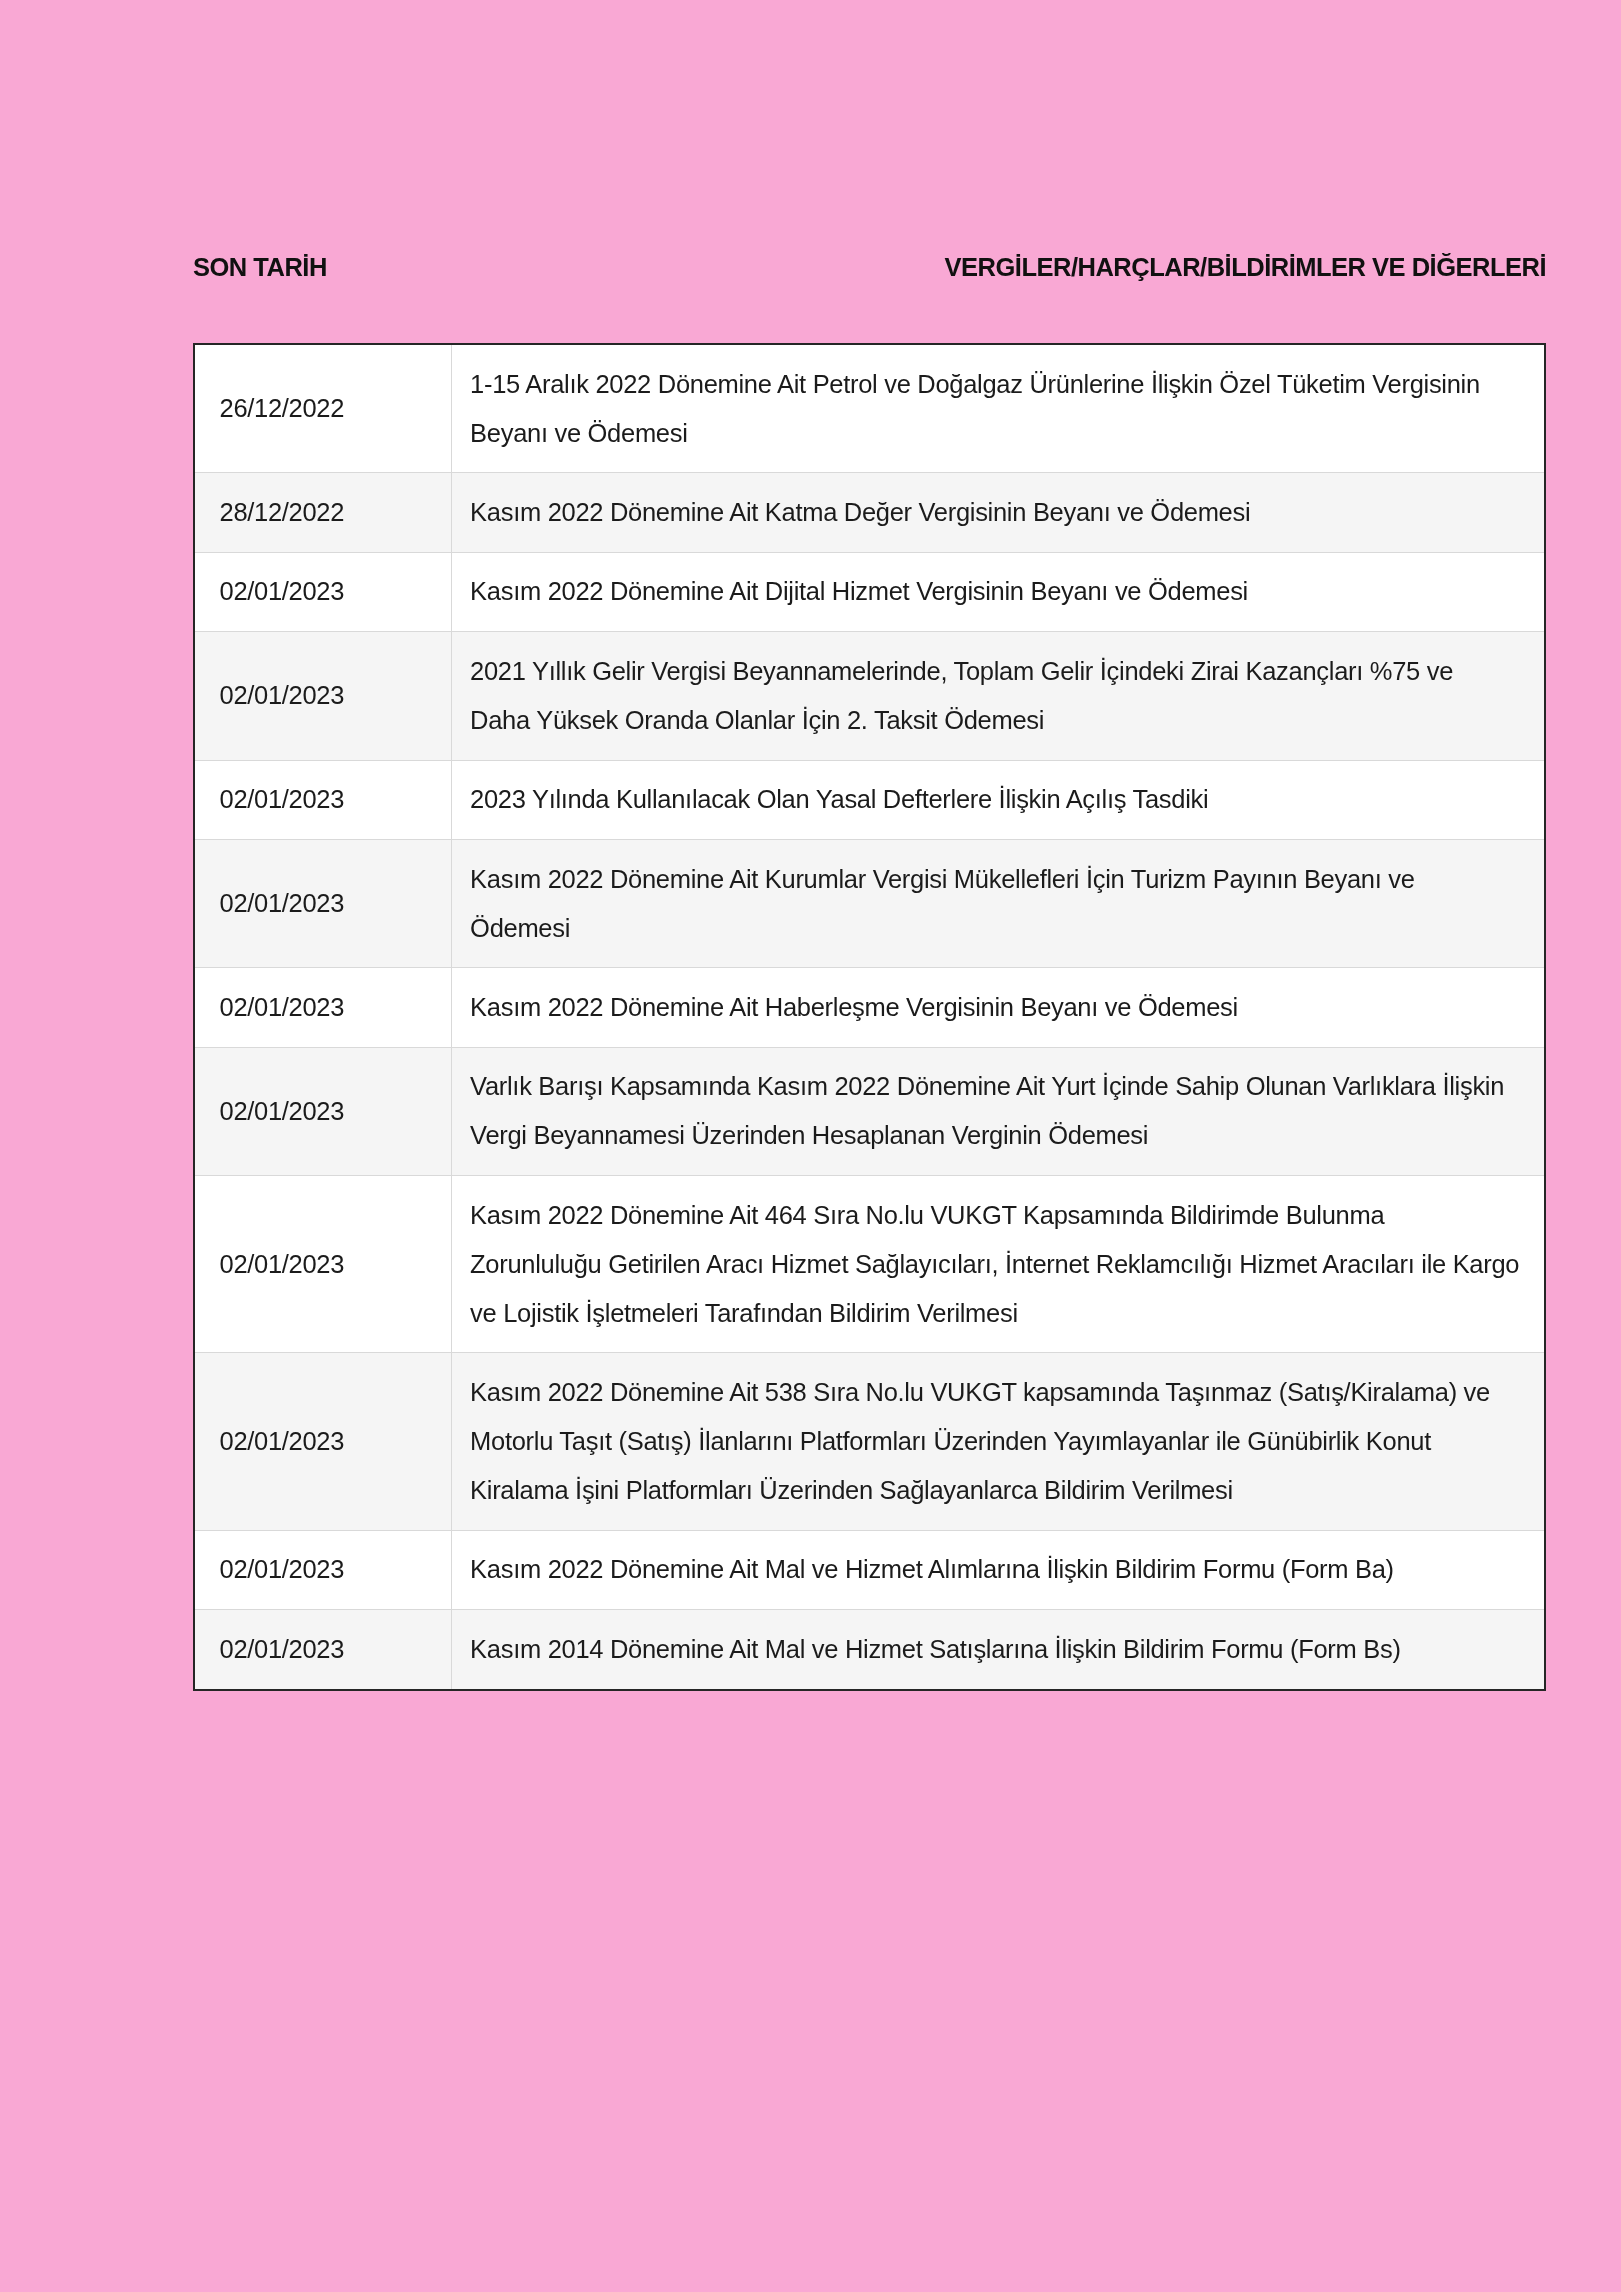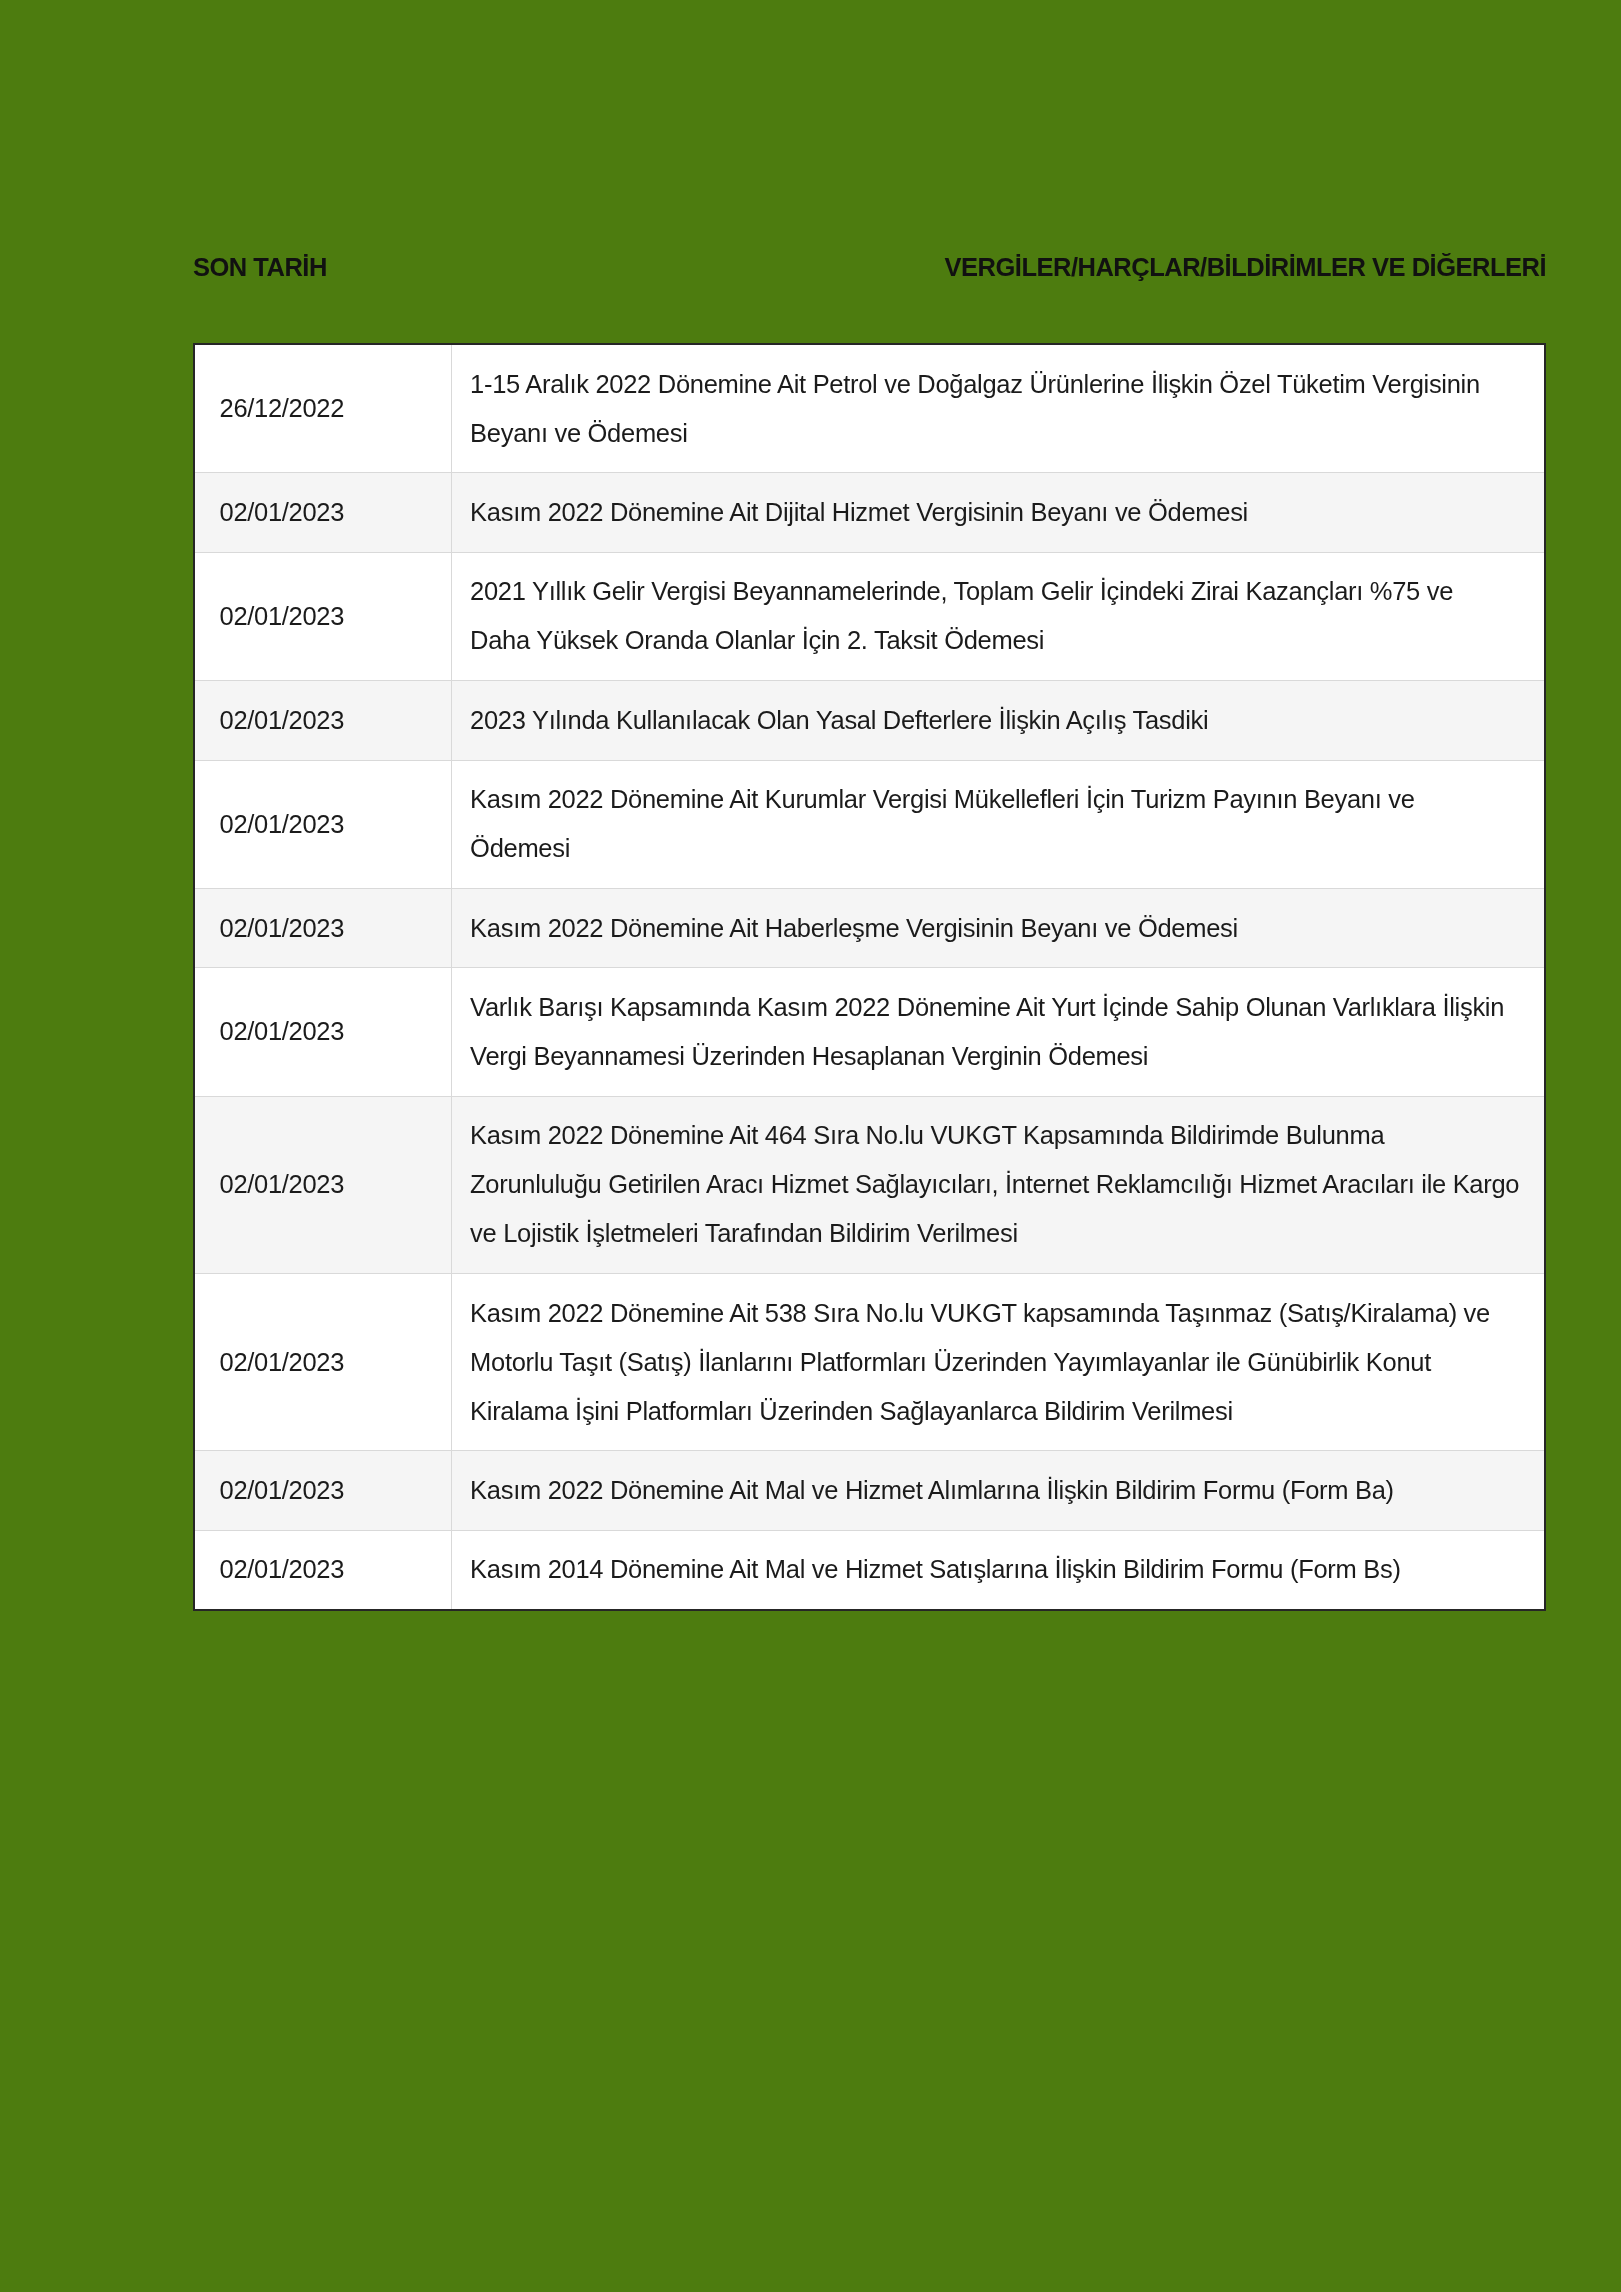--- a/index.html
+++ b/index.html
@@ -11,7 +11,7 @@
     position: relative;
     width: 1621px;
     height: 2293px;
-    background: #4d7c0f;
+    background: #f9a8d4;
     font-family: "Liberation Sans", "DejaVu Sans", sans-serif;
     color: #1b1b1b;
   }

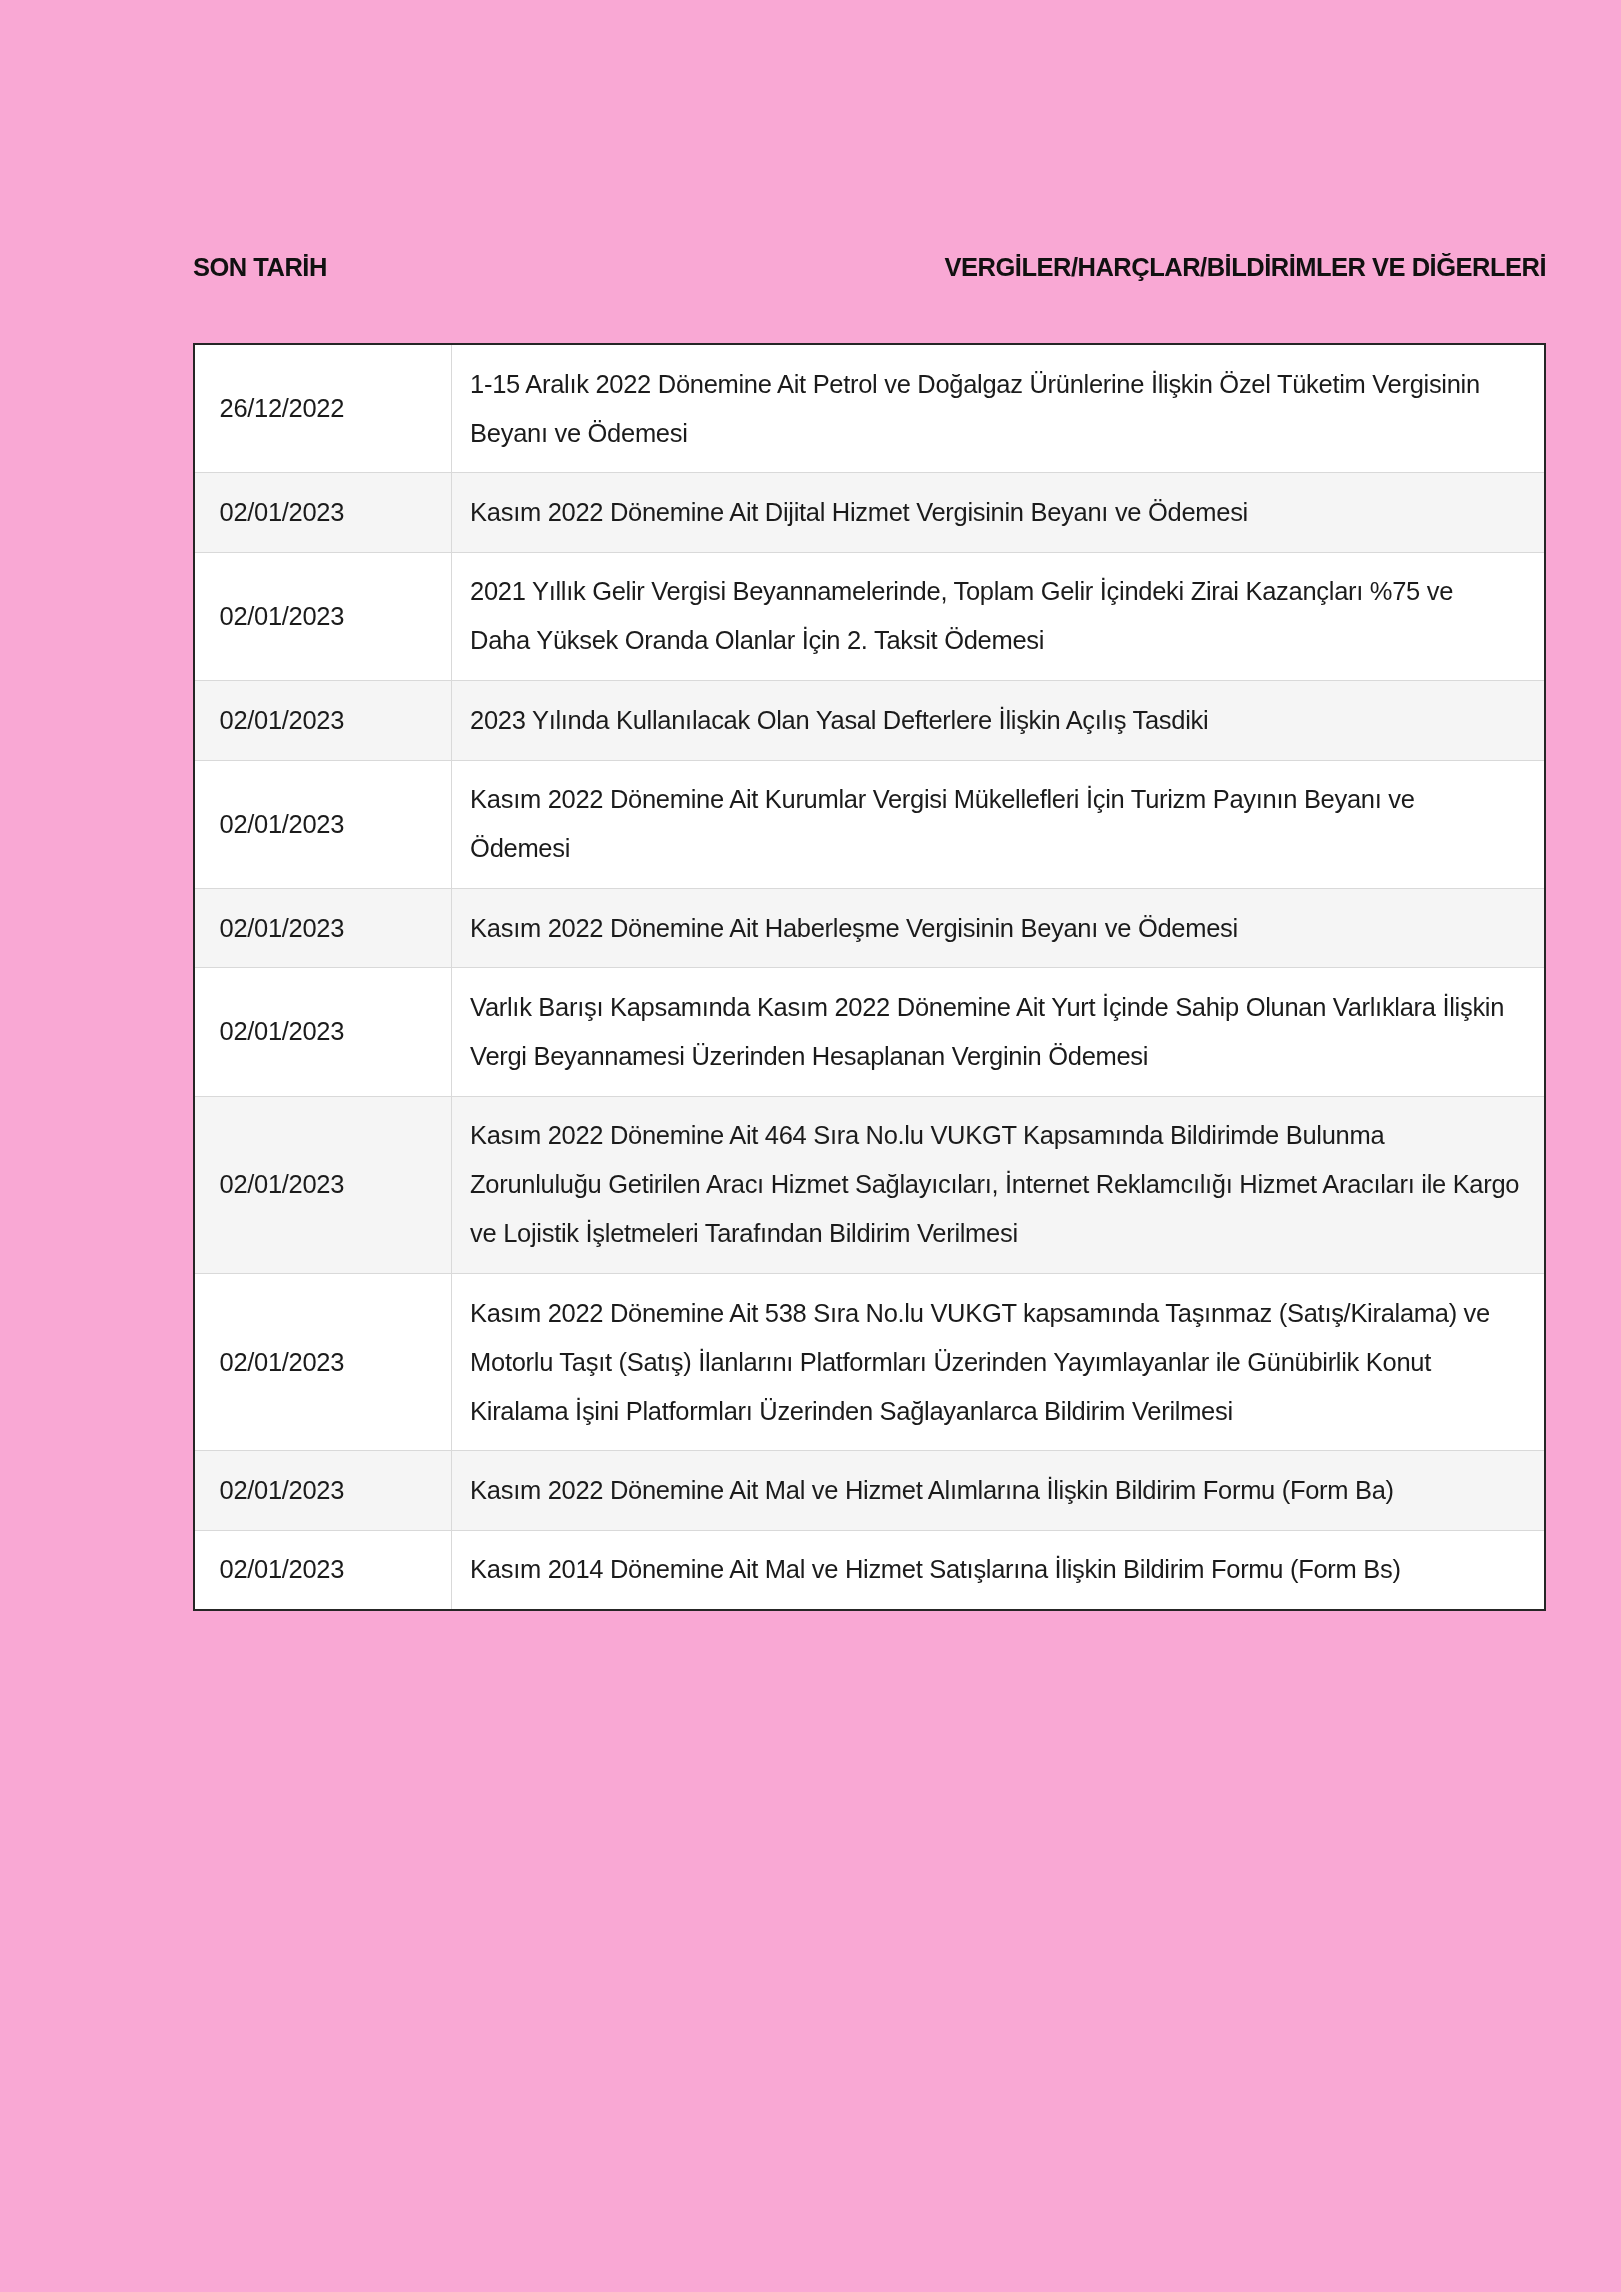--- a/index.html
+++ b/index.html
@@ -103,6 +103,10 @@
     <td class="desc-cell">1-15 Aralık 2022 Dönemine Ait Petrol ve Doğalgaz Ürünlerine İlişkin Özel Tüketim Vergisinin Beyanı ve Ödemesi</td>
   </tr>
 
+  <tr>
+    <td class="date-cell">28/12/2022</td>
+    <td class="desc-cell">Kasım 2022 Dönemine Ait Katma Değer Vergisinin Beyanı ve Ödemesi</td>
+  </tr>
 
   <tr>
     <td class="date-cell">02/01/2023</td>

